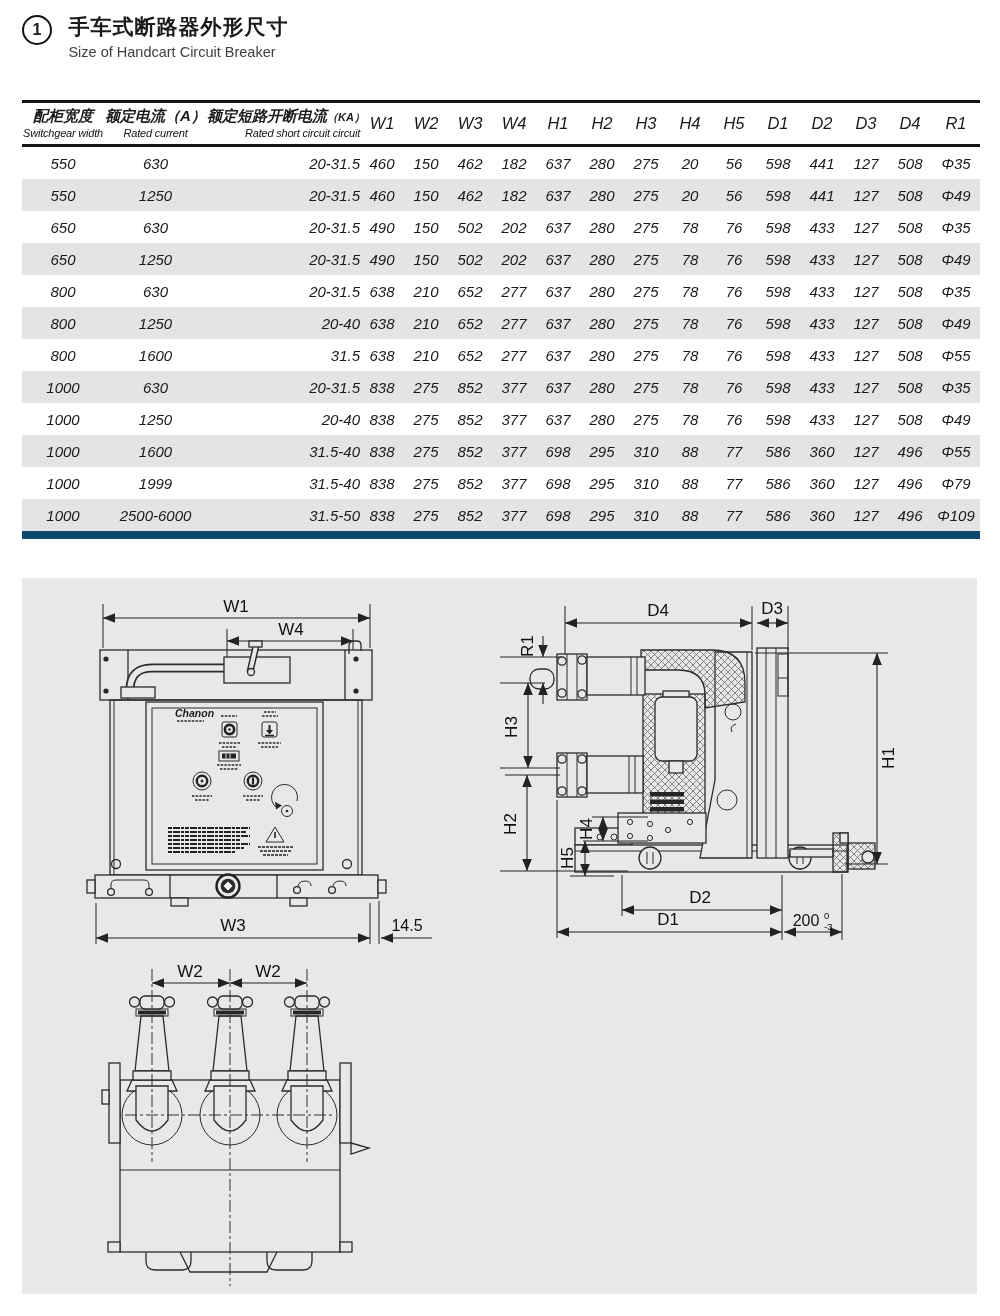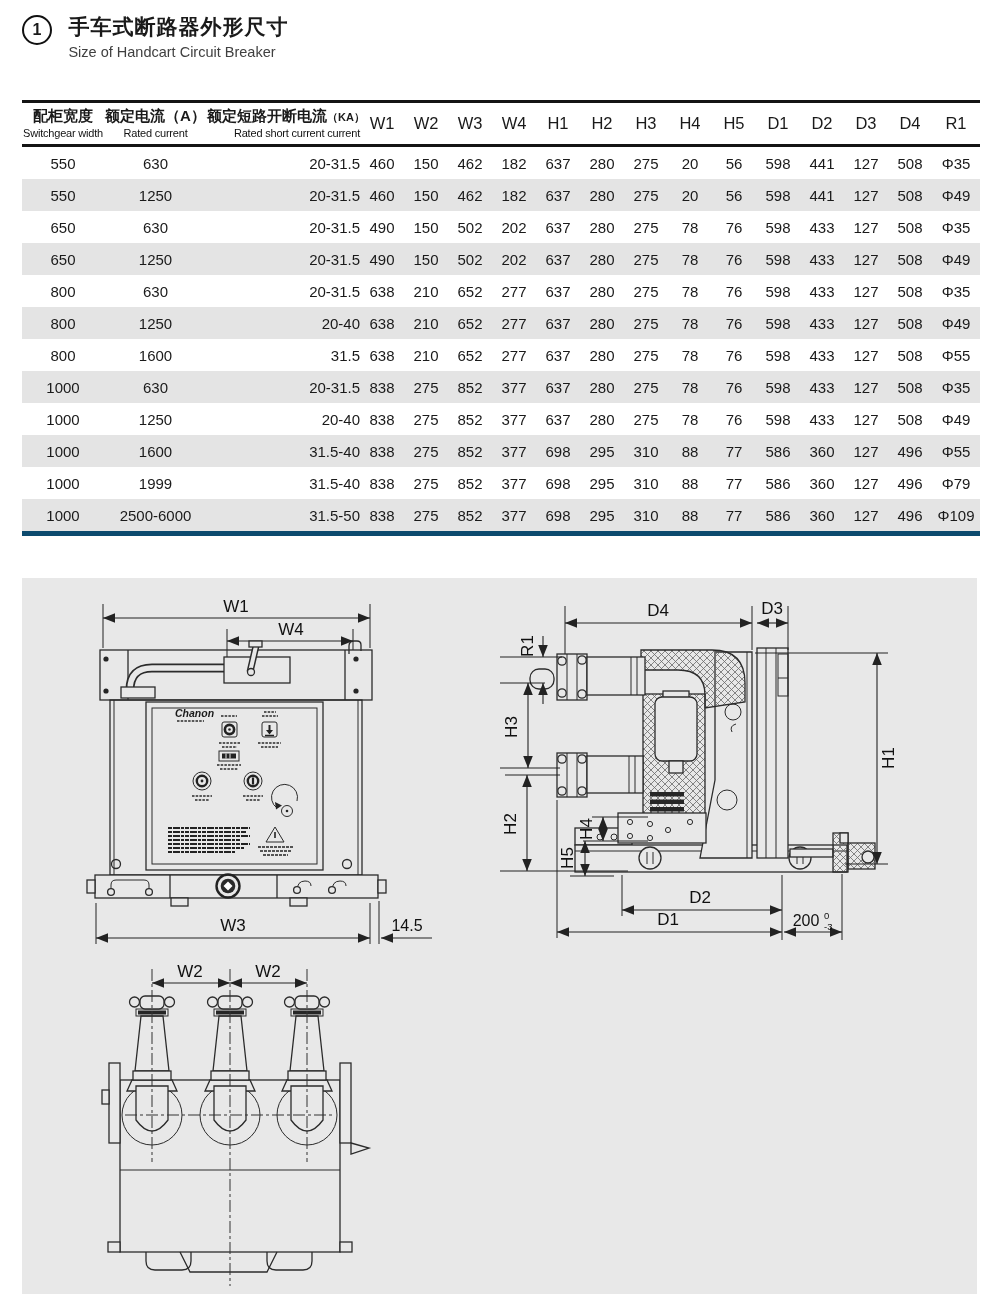--- a/index.html
+++ b/index.html
@@ -14,7 +14,7 @@
   .t-en{font-size:14.5px;margin-top:3px;color:#404040;}
   
   table.dims{position:absolute;left:22px;top:100px;width:956px;border-collapse:collapse;table-layout:fixed;
-             border-top:3px solid #141414;border-bottom:5px solid #0c4a6e;}
+             border-top:3px solid #141414;border-bottom:8px solid #0c4a6e;font-style:italic;}
   table.dims thead tr{border-bottom:3px solid #141414;}
   table.dims th{font-weight:normal;vertical-align:middle;padding:4px 0 5px 0;}
   .h-zh{font-size:15px;font-weight:bold;white-space:nowrap;}

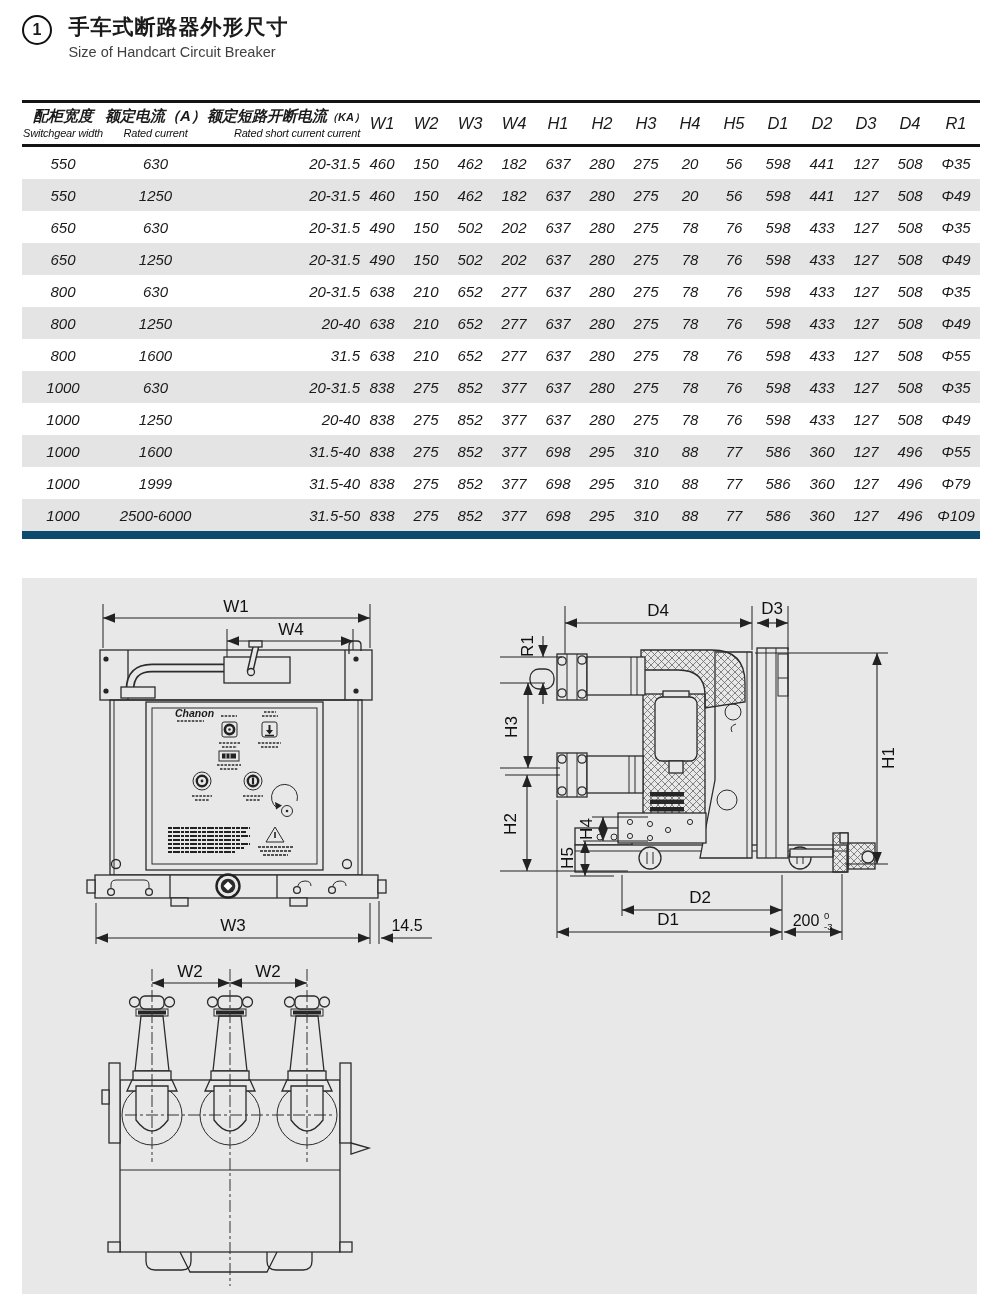--- a/index.html
+++ b/index.html
@@ -101,7 +101,7 @@
         </th>
         <th class="c3">
           <div class="h-zh"><span>额定短路开断电流</span><span class="kA">（KA）</span></div>
-          <div class="h-en">Rated short current current</div>
+          <div class="h-en">Rated short circuit circuit</div>
         </th>
       <th class="dim">W1</th>
           <th class="dim">W2</th>

